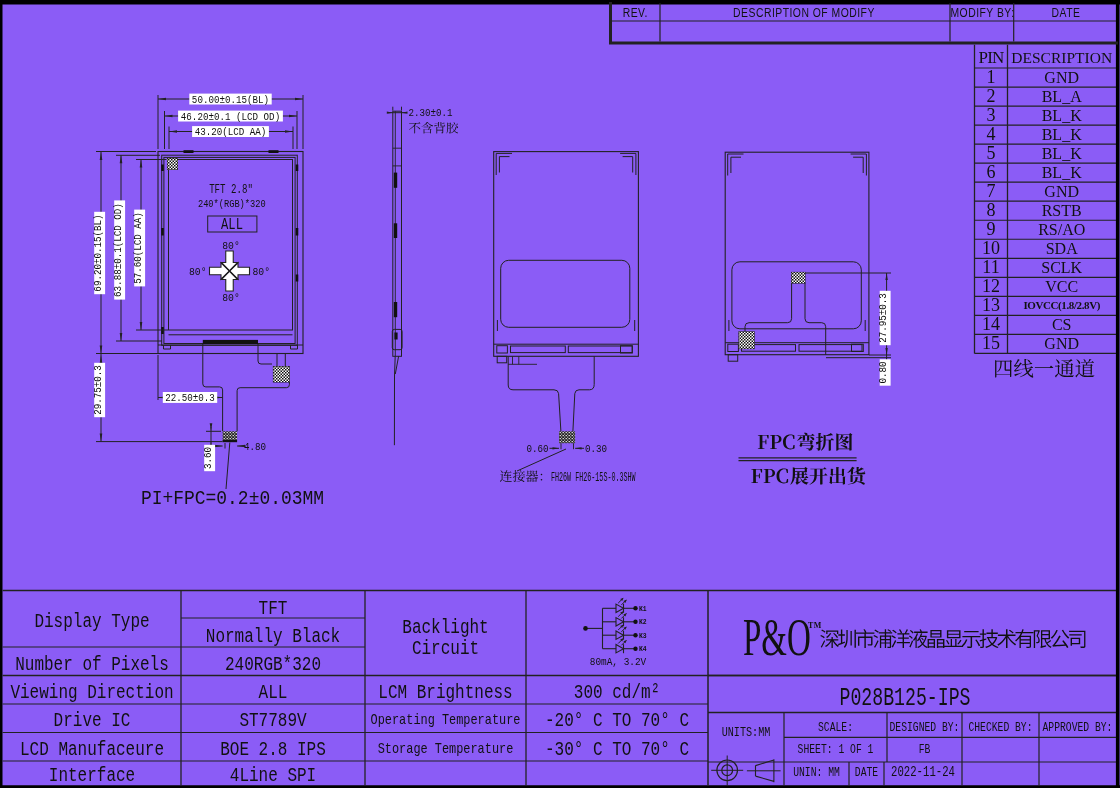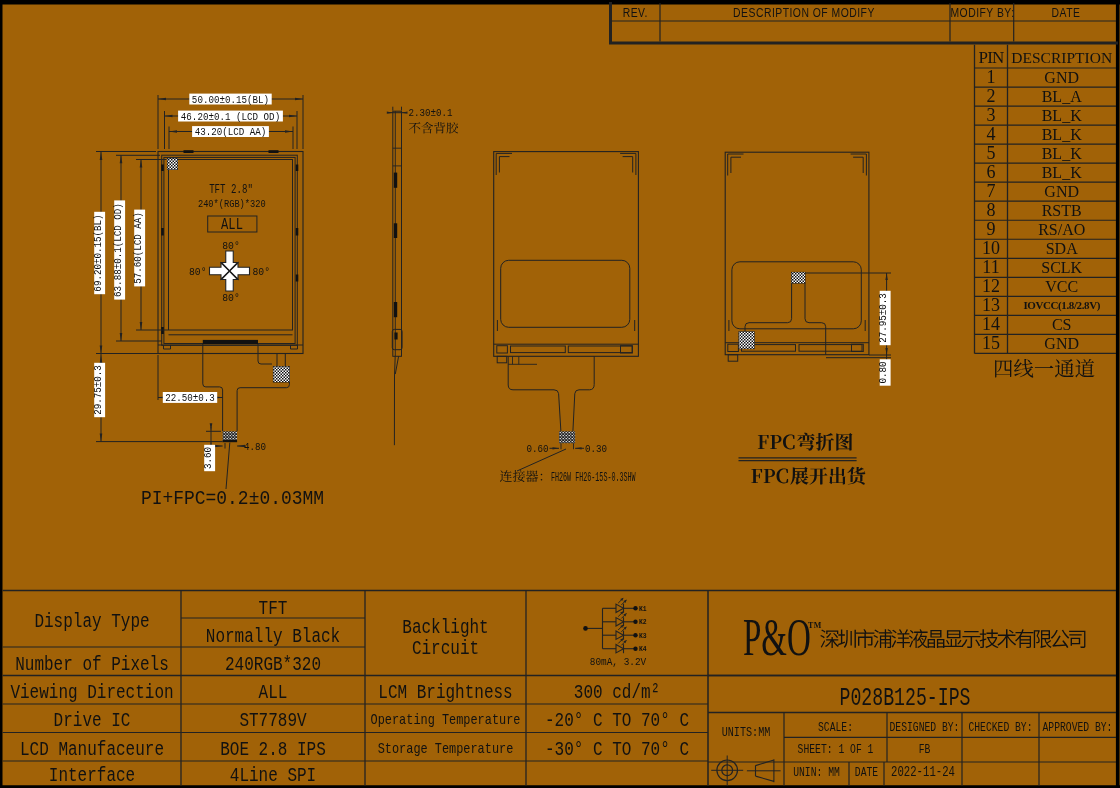--- a/index.html
+++ b/index.html
@@ -1,7 +1,7 @@
 <!DOCTYPE html>
 <html><head><meta charset="utf-8"><style>
 html,body{margin:0;padding:0;background:#fff}
-#page{position:relative;width:1120px;height:788px;background:#a16207;overflow:hidden}
+#page{position:relative;width:1120px;height:788px;background:#8b5cf6;overflow:hidden}
 </style></head><body>
 <div id="page">
 <svg width="1120" height="788" viewBox="0 0 1120 788">

